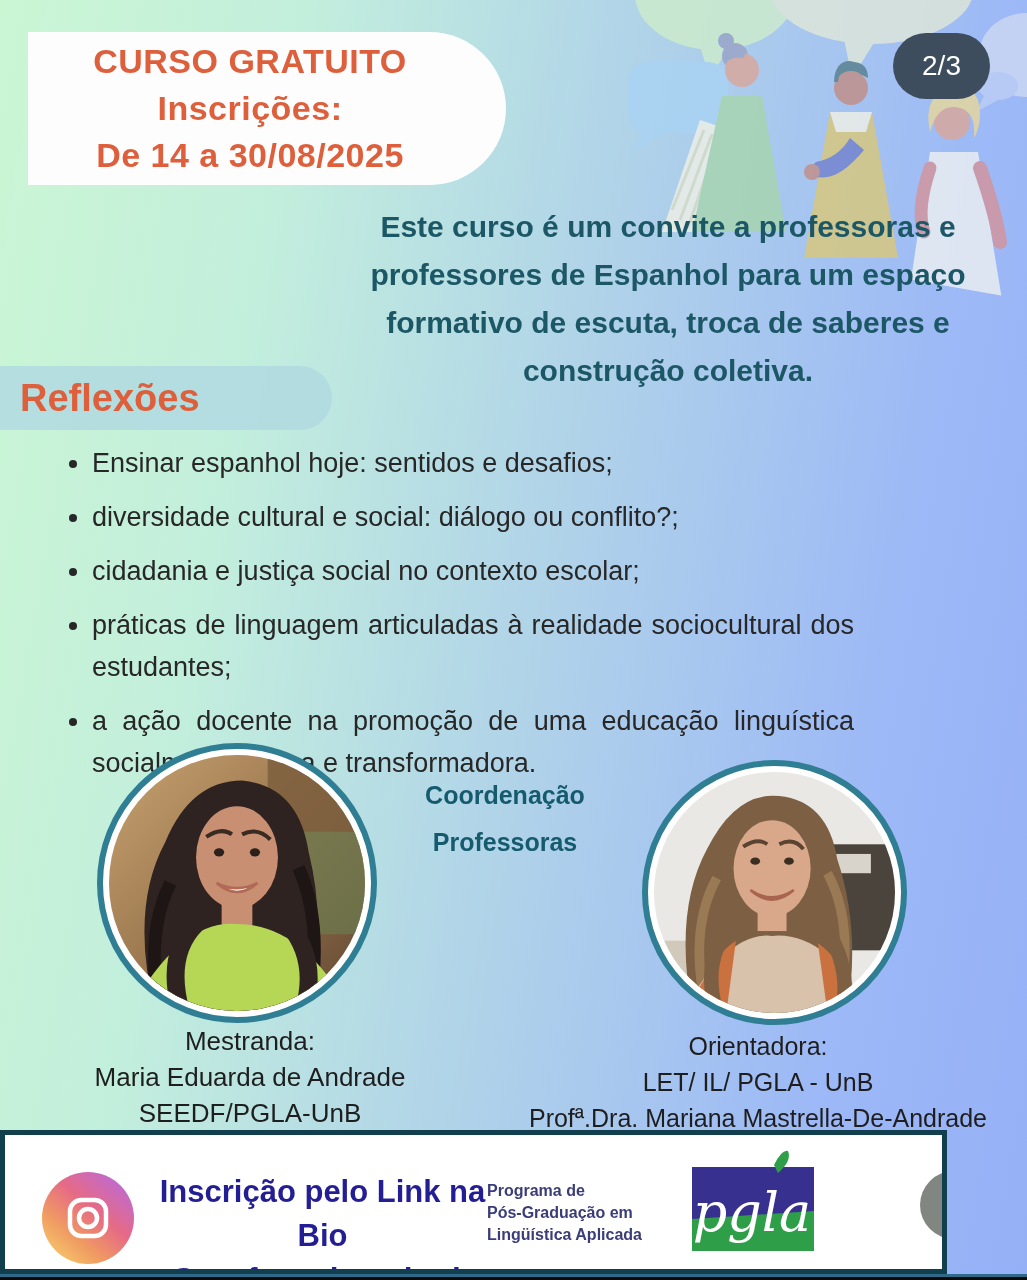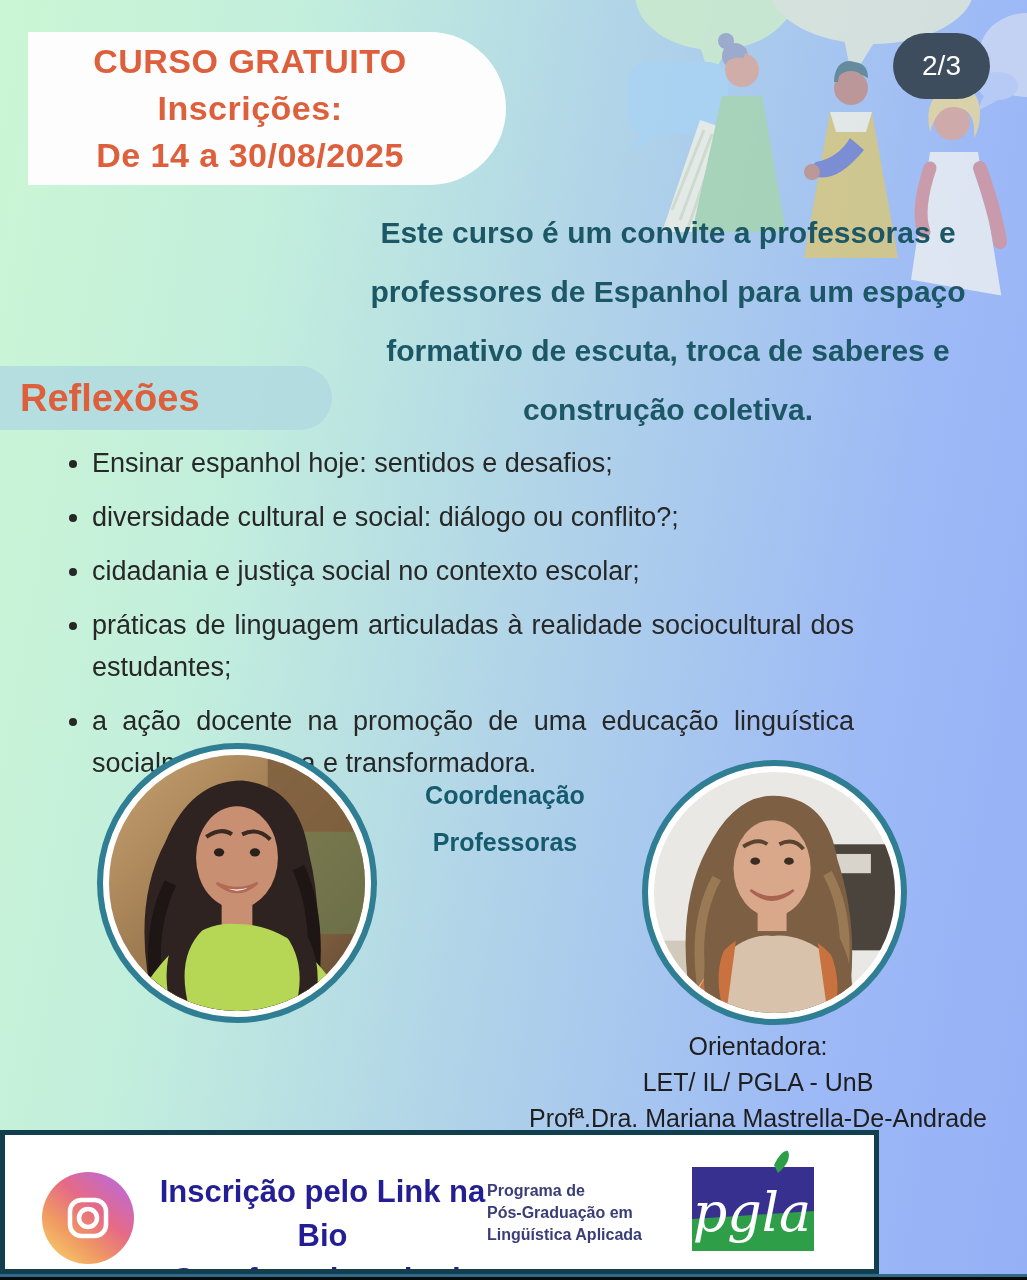--- a/index.html
+++ b/index.html
@@ -19,7 +19,7 @@
     border-radius:34px;color:#fff;font-size:28px;display:flex;align-items:center;justify-content:center;}
   
   .intro{position:absolute;left:318px;top:203px;width:700px;text-align:center;
-    color:#1c5766;font-weight:700;font-size:30px;line-height:59px;}
+    color:#1c5766;font-weight:700;font-size:30px;line-height:48px;}
   
   .reflexoes-pill{position:absolute;left:0;top:366px;width:332px;height:64px;
     background:rgba(176,217,224,.85);border-radius:0 32px 32px 0;}

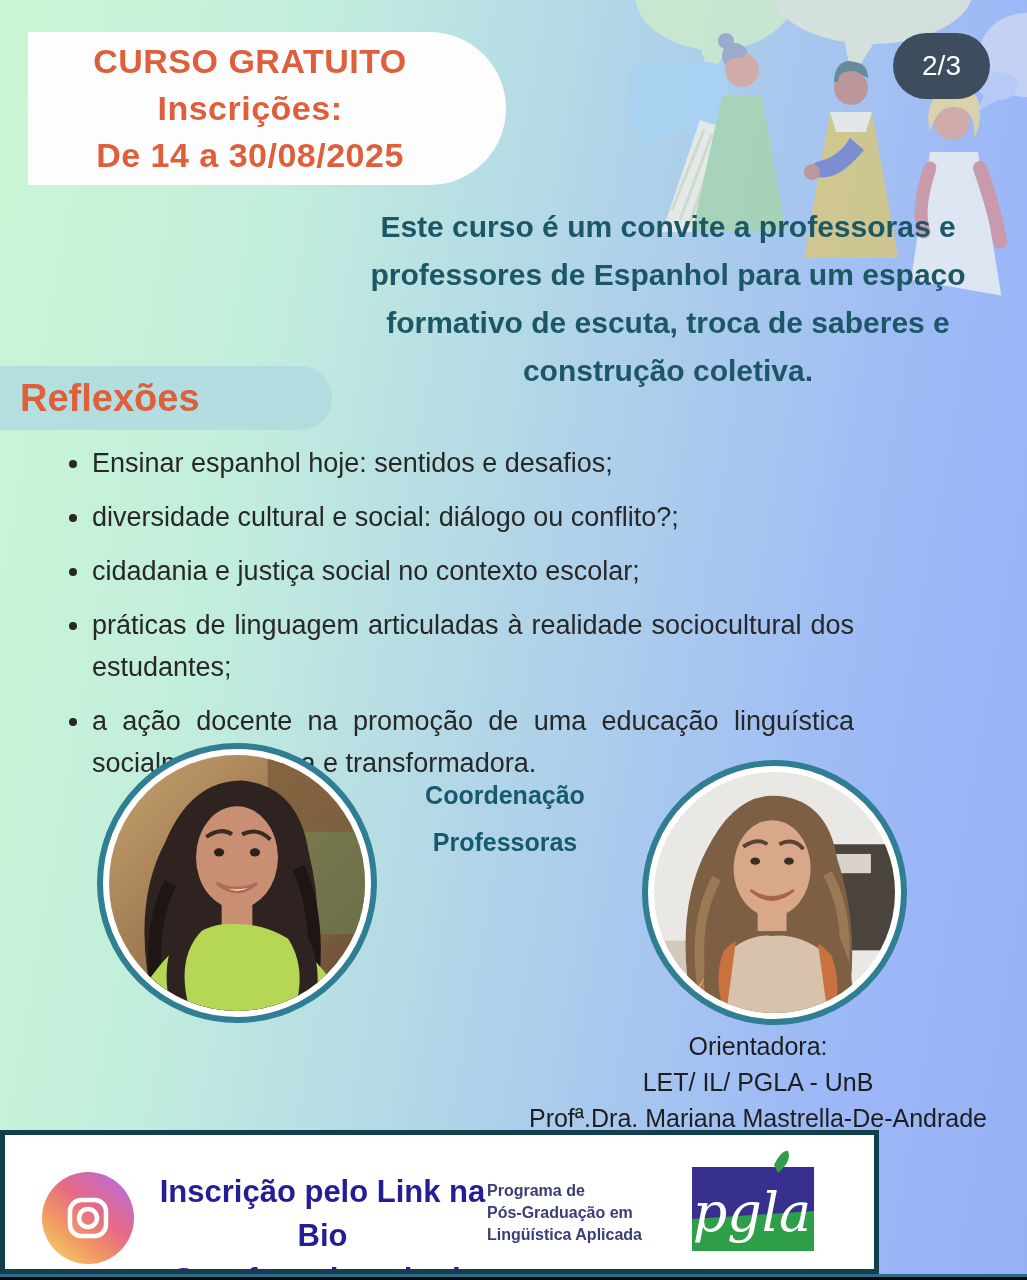--- a/index.html
+++ b/index.html
@@ -187,6 +187,11 @@
     </div>
   </div>
 
+  <div class="caption caption-left">
+    <div>Mestranda:</div>
+    <div>Maria Eduarda de Andrade</div>
+    <div>SEEDF/PGLA-UnB</div>
+  </div>
   <div class="caption caption-right">
     <div>Orientadora:</div>
     <div>LET/ IL/ PGLA - UnB</div>

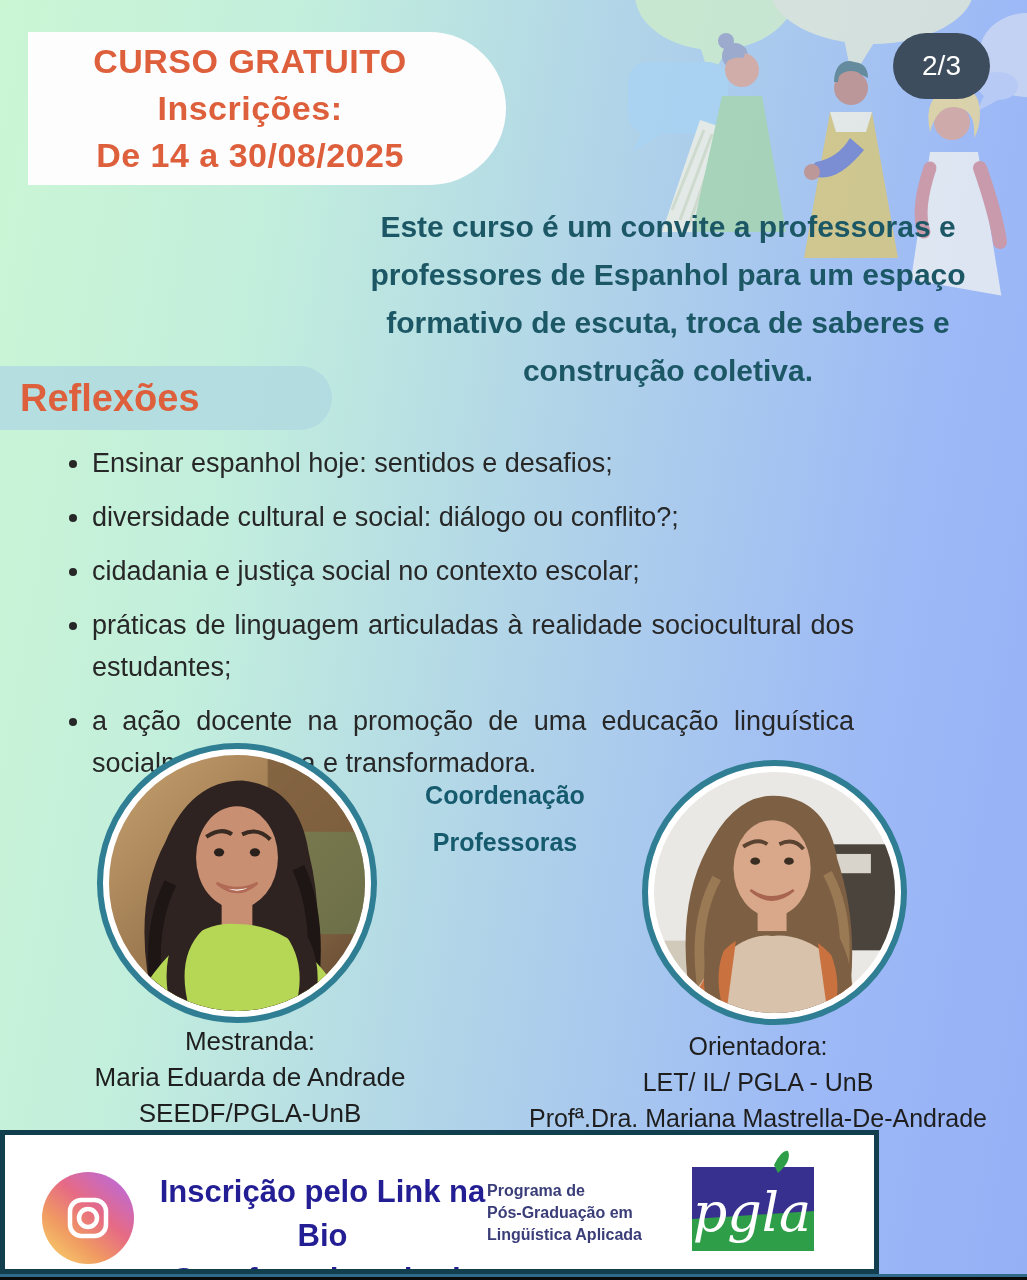--- a/index.html
+++ b/index.html
@@ -45,7 +45,7 @@
   .caption-left{left:40px;top:1023px;width:420px;font-size:26px;line-height:36px;}
   .caption-right{left:488px;top:1028px;width:540px;font-size:25px;line-height:36px;}
   
-  .footer{position:absolute;left:0;top:1130px;width:879px;height:144px;background:#fff;
+  .footer{position:absolute;left:0;top:1130px;width:947px;height:144px;background:#fff;
     border:5px solid #123f4d;box-sizing:border-box;overflow:hidden;}
   .edge-strip1{position:absolute;left:0;top:1274px;width:1027px;height:3px;background:#2f6a8a;}
   .edge-strip2{position:absolute;left:0;top:1277px;width:1027px;height:3px;background:#0a0a0a;}

